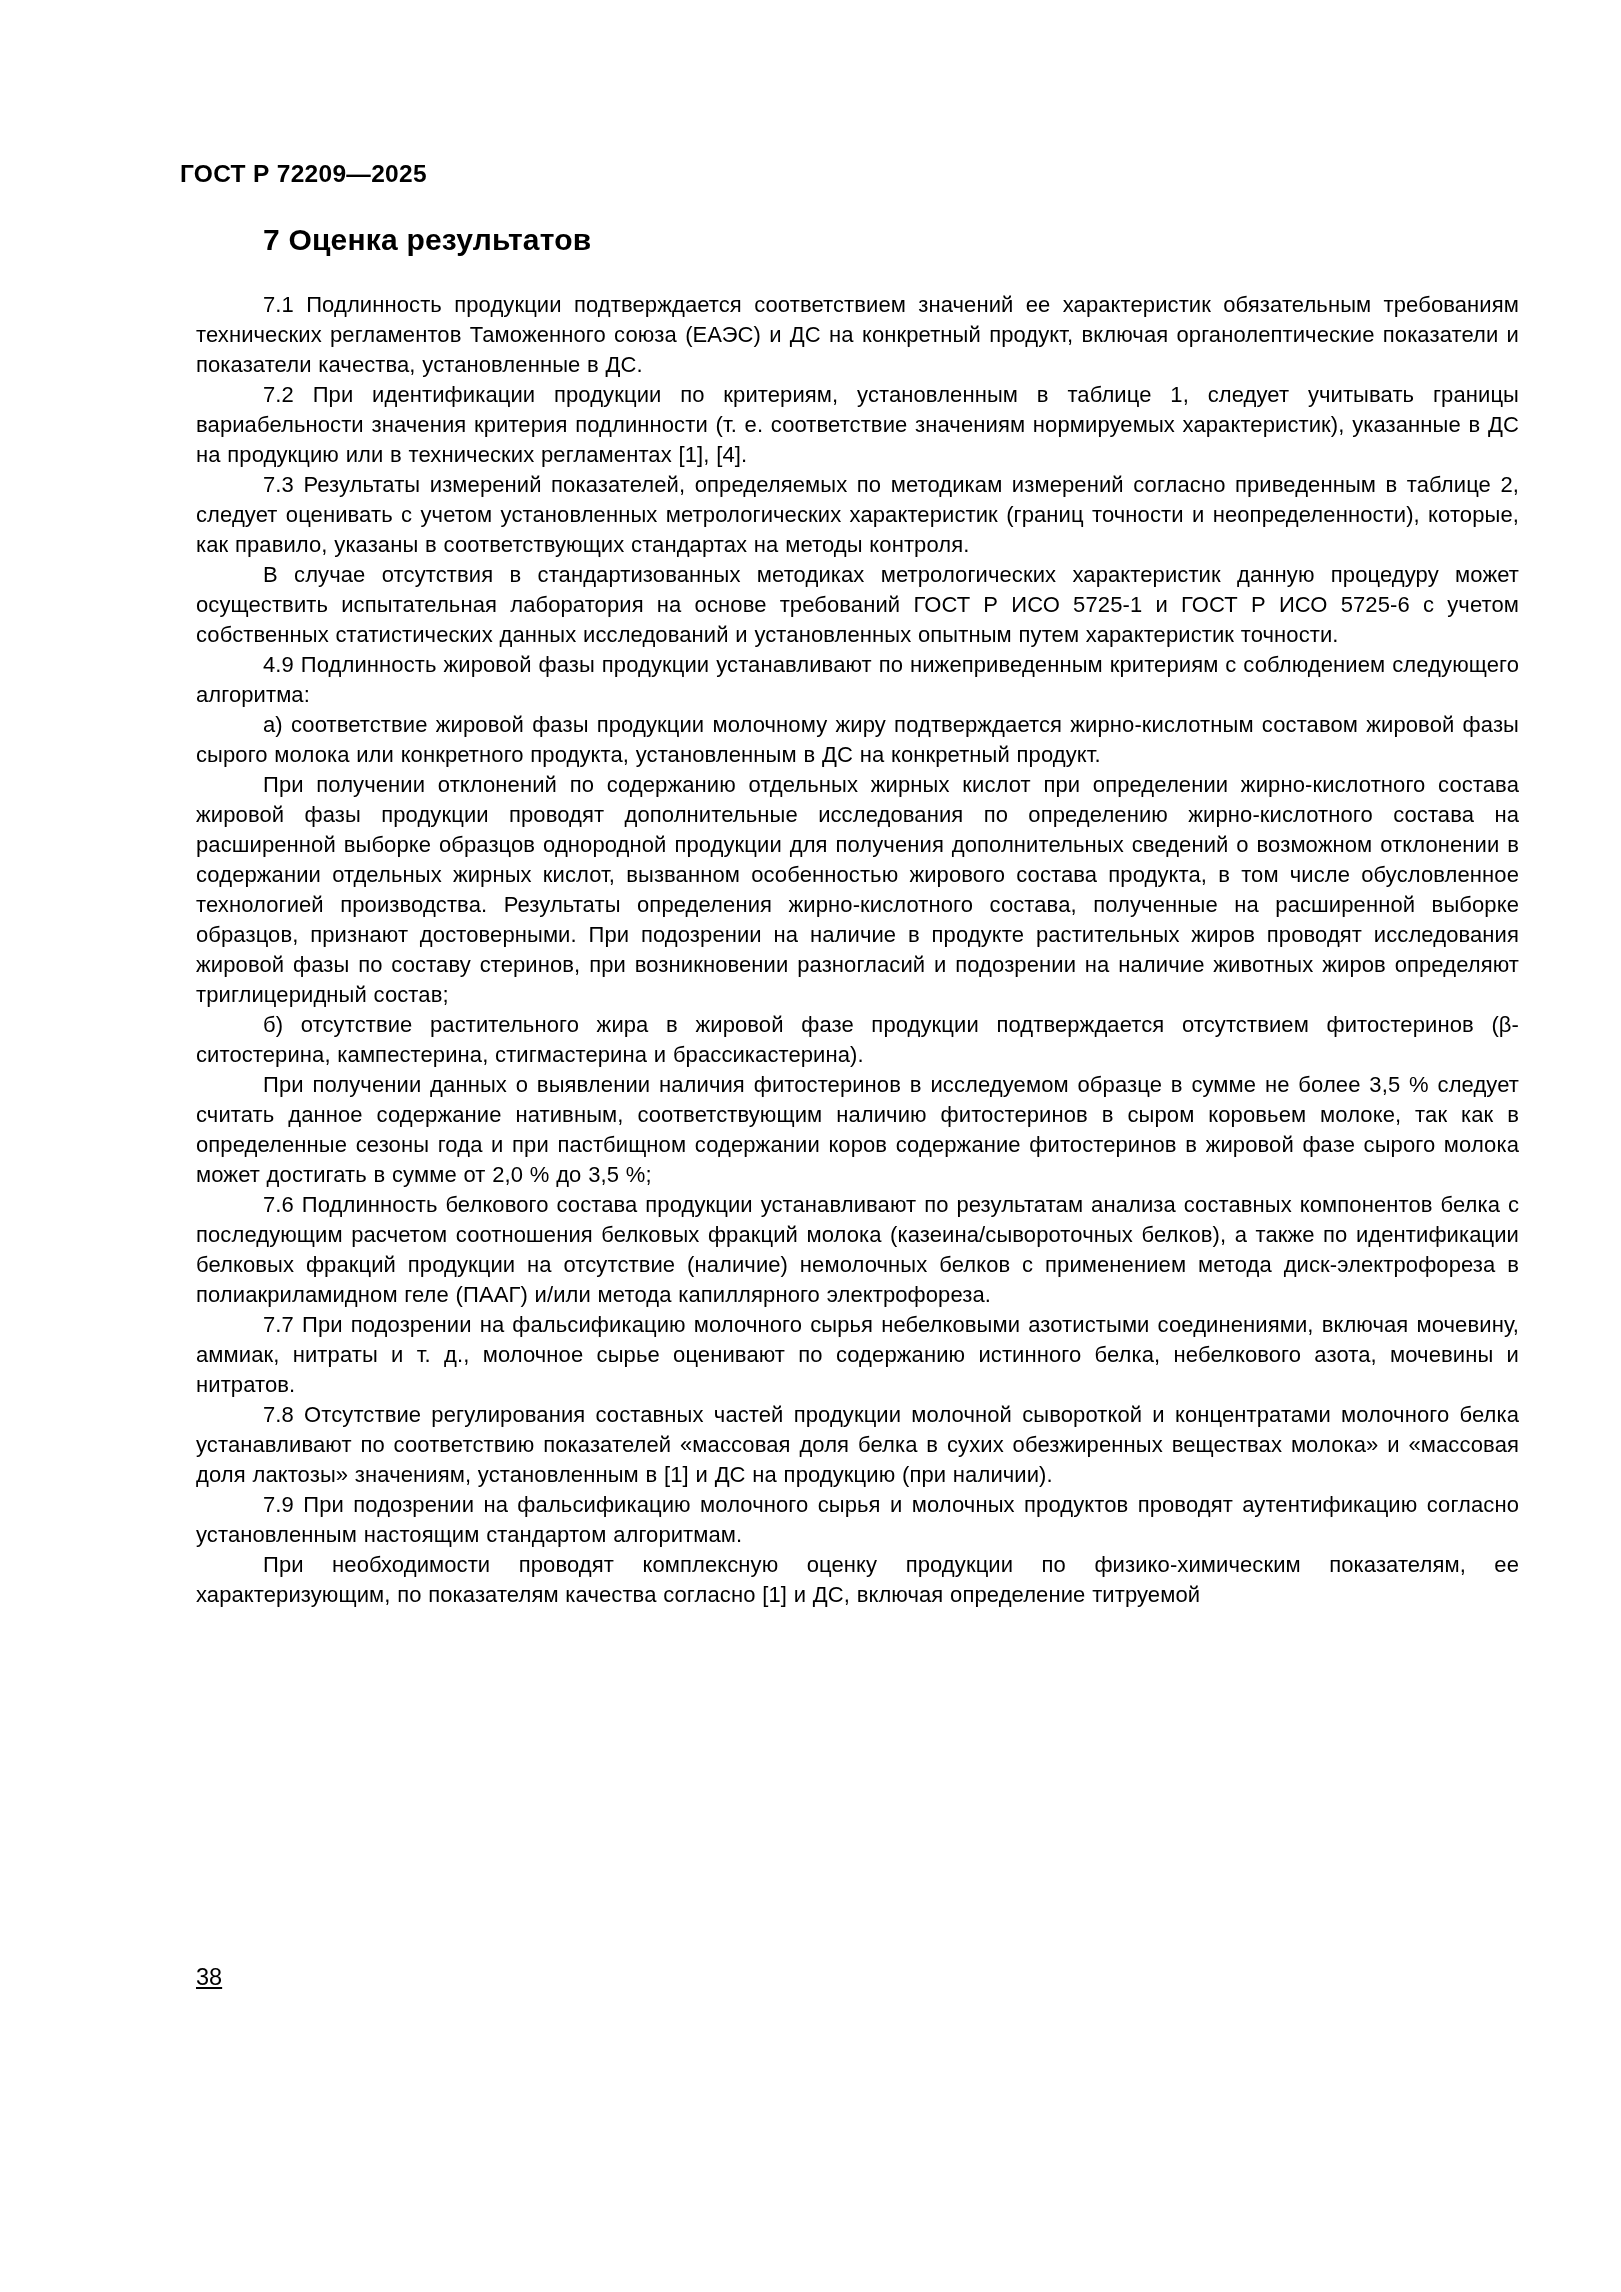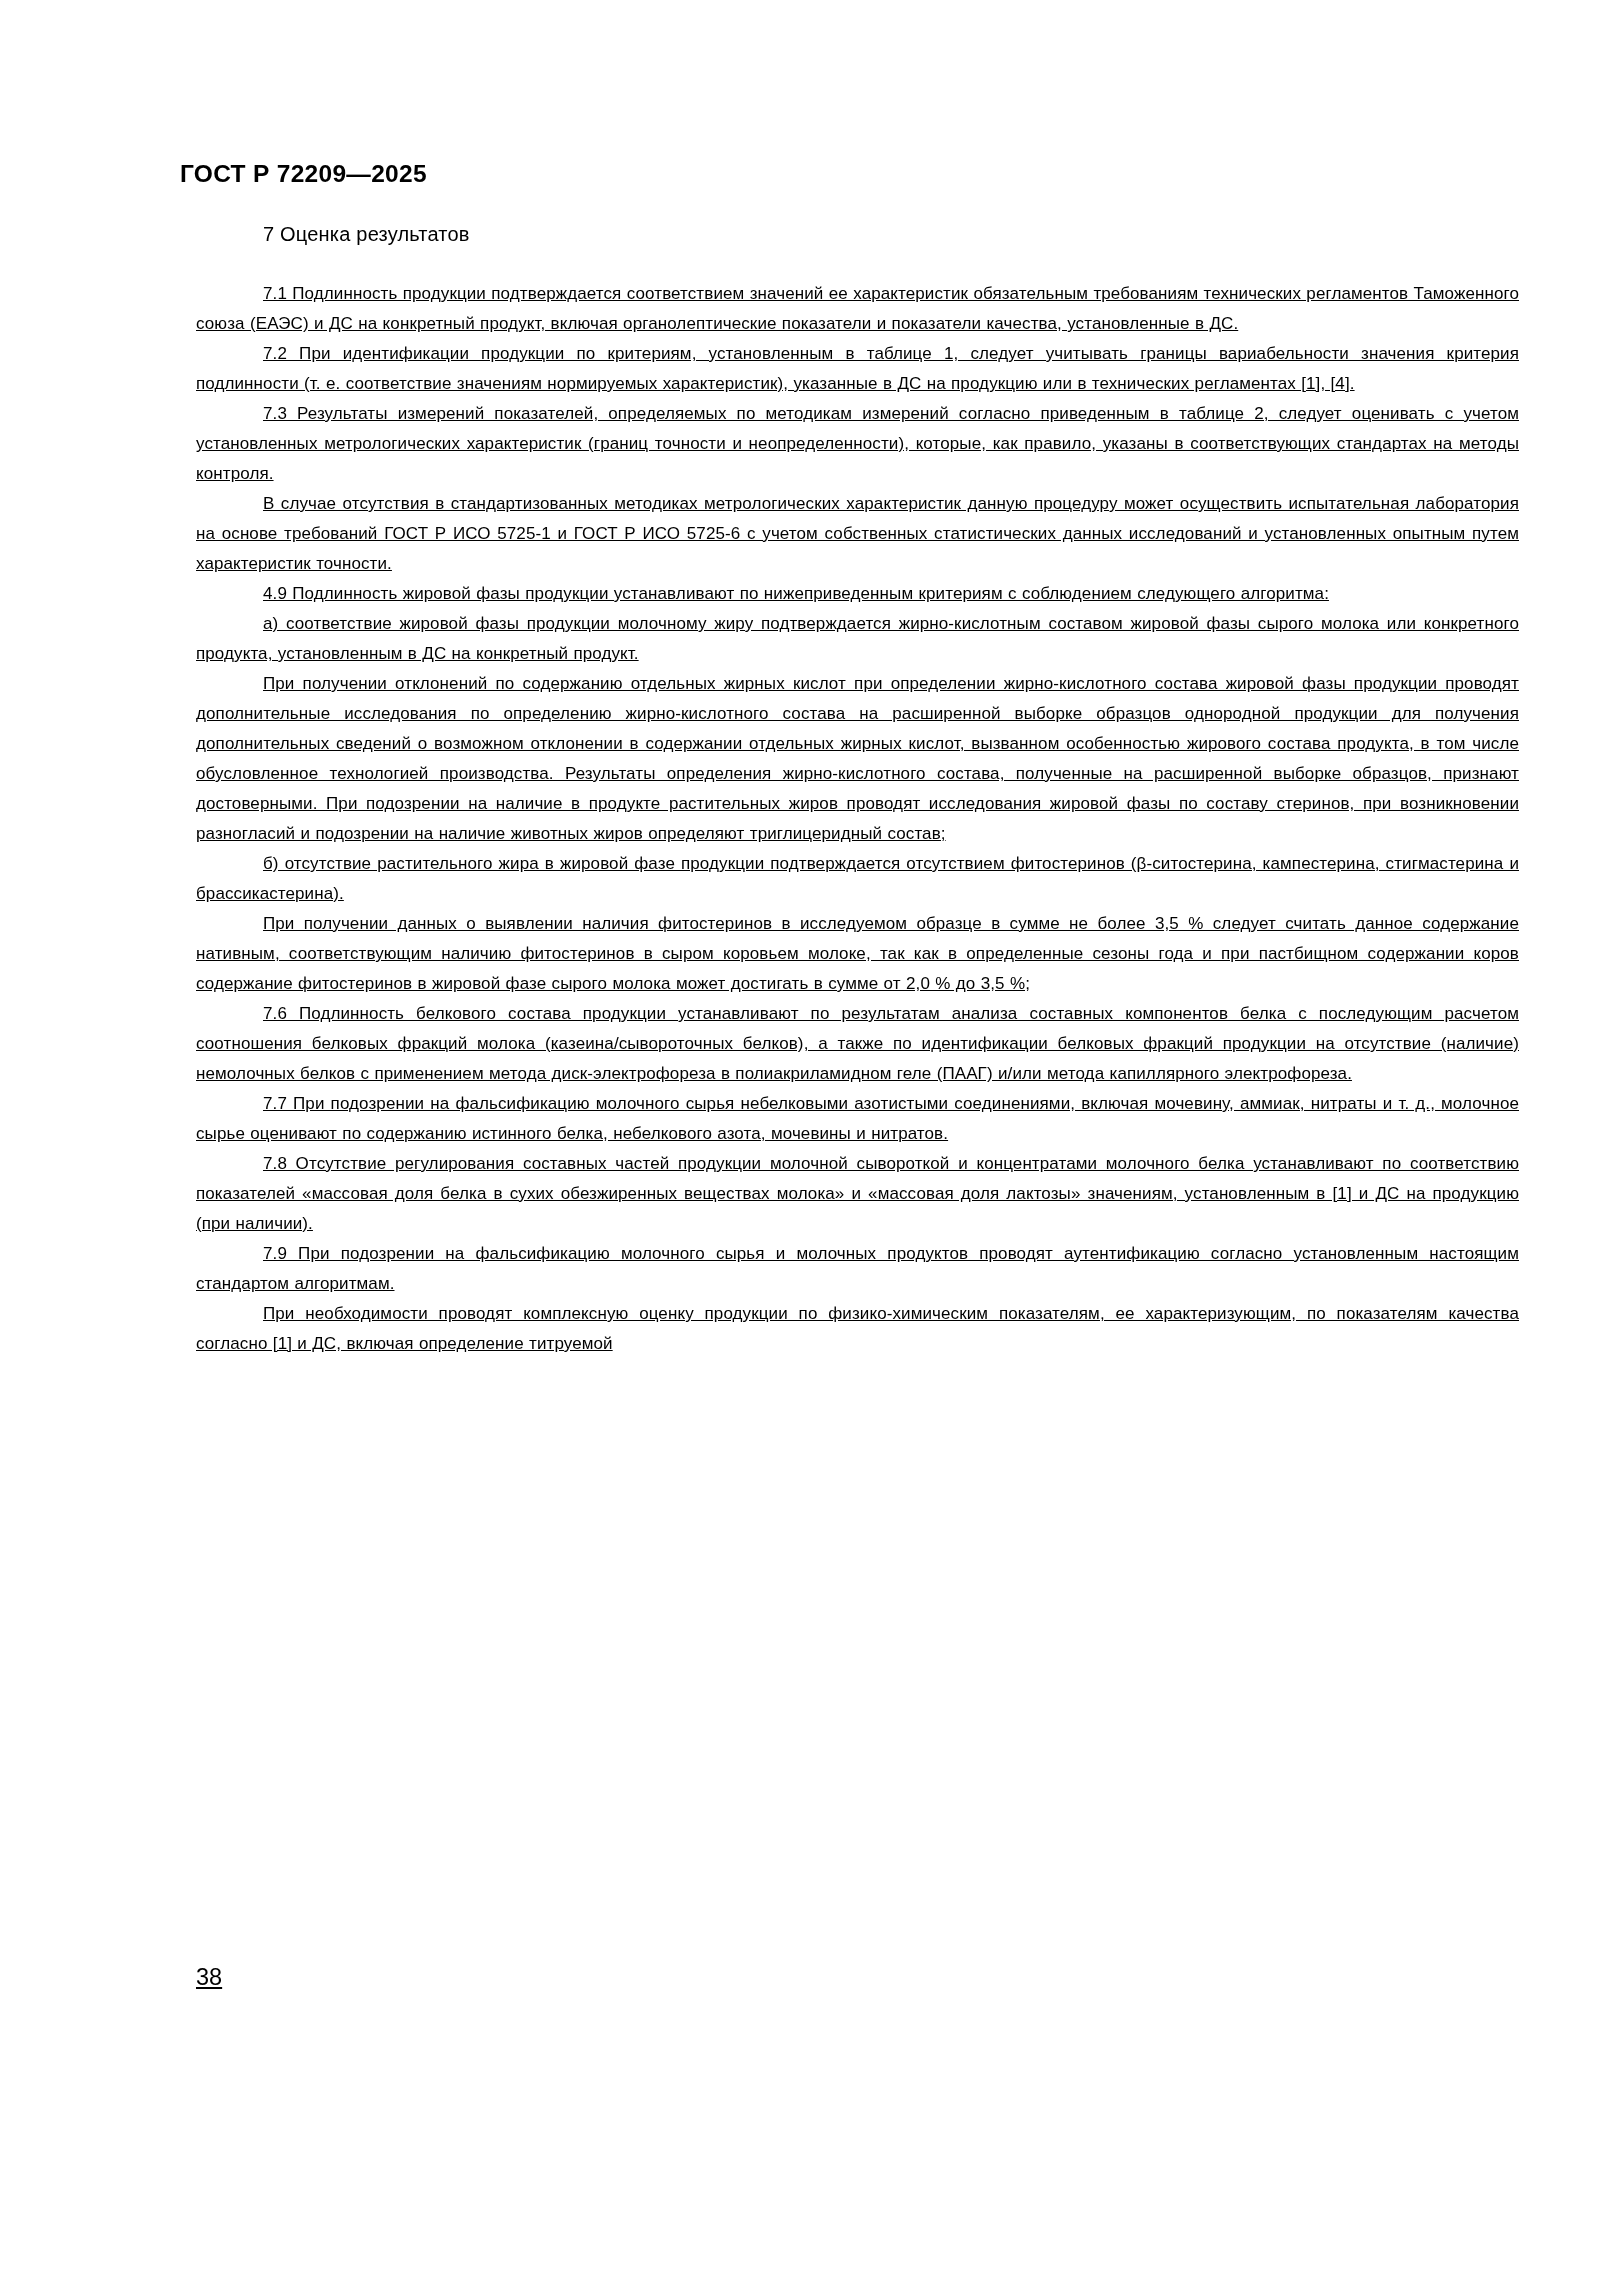--- a/index.html
+++ b/index.html
@@ -32,8 +32,8 @@
     width: 1323px;
   }
   .section-title {
-    font-size: 20px;
-    font-weight: 400;
+    font-size: 30px;
+    font-weight: 700;
     margin: 0 0 33px 0;
     padding-left: 67px;
     letter-spacing: 0.2px;

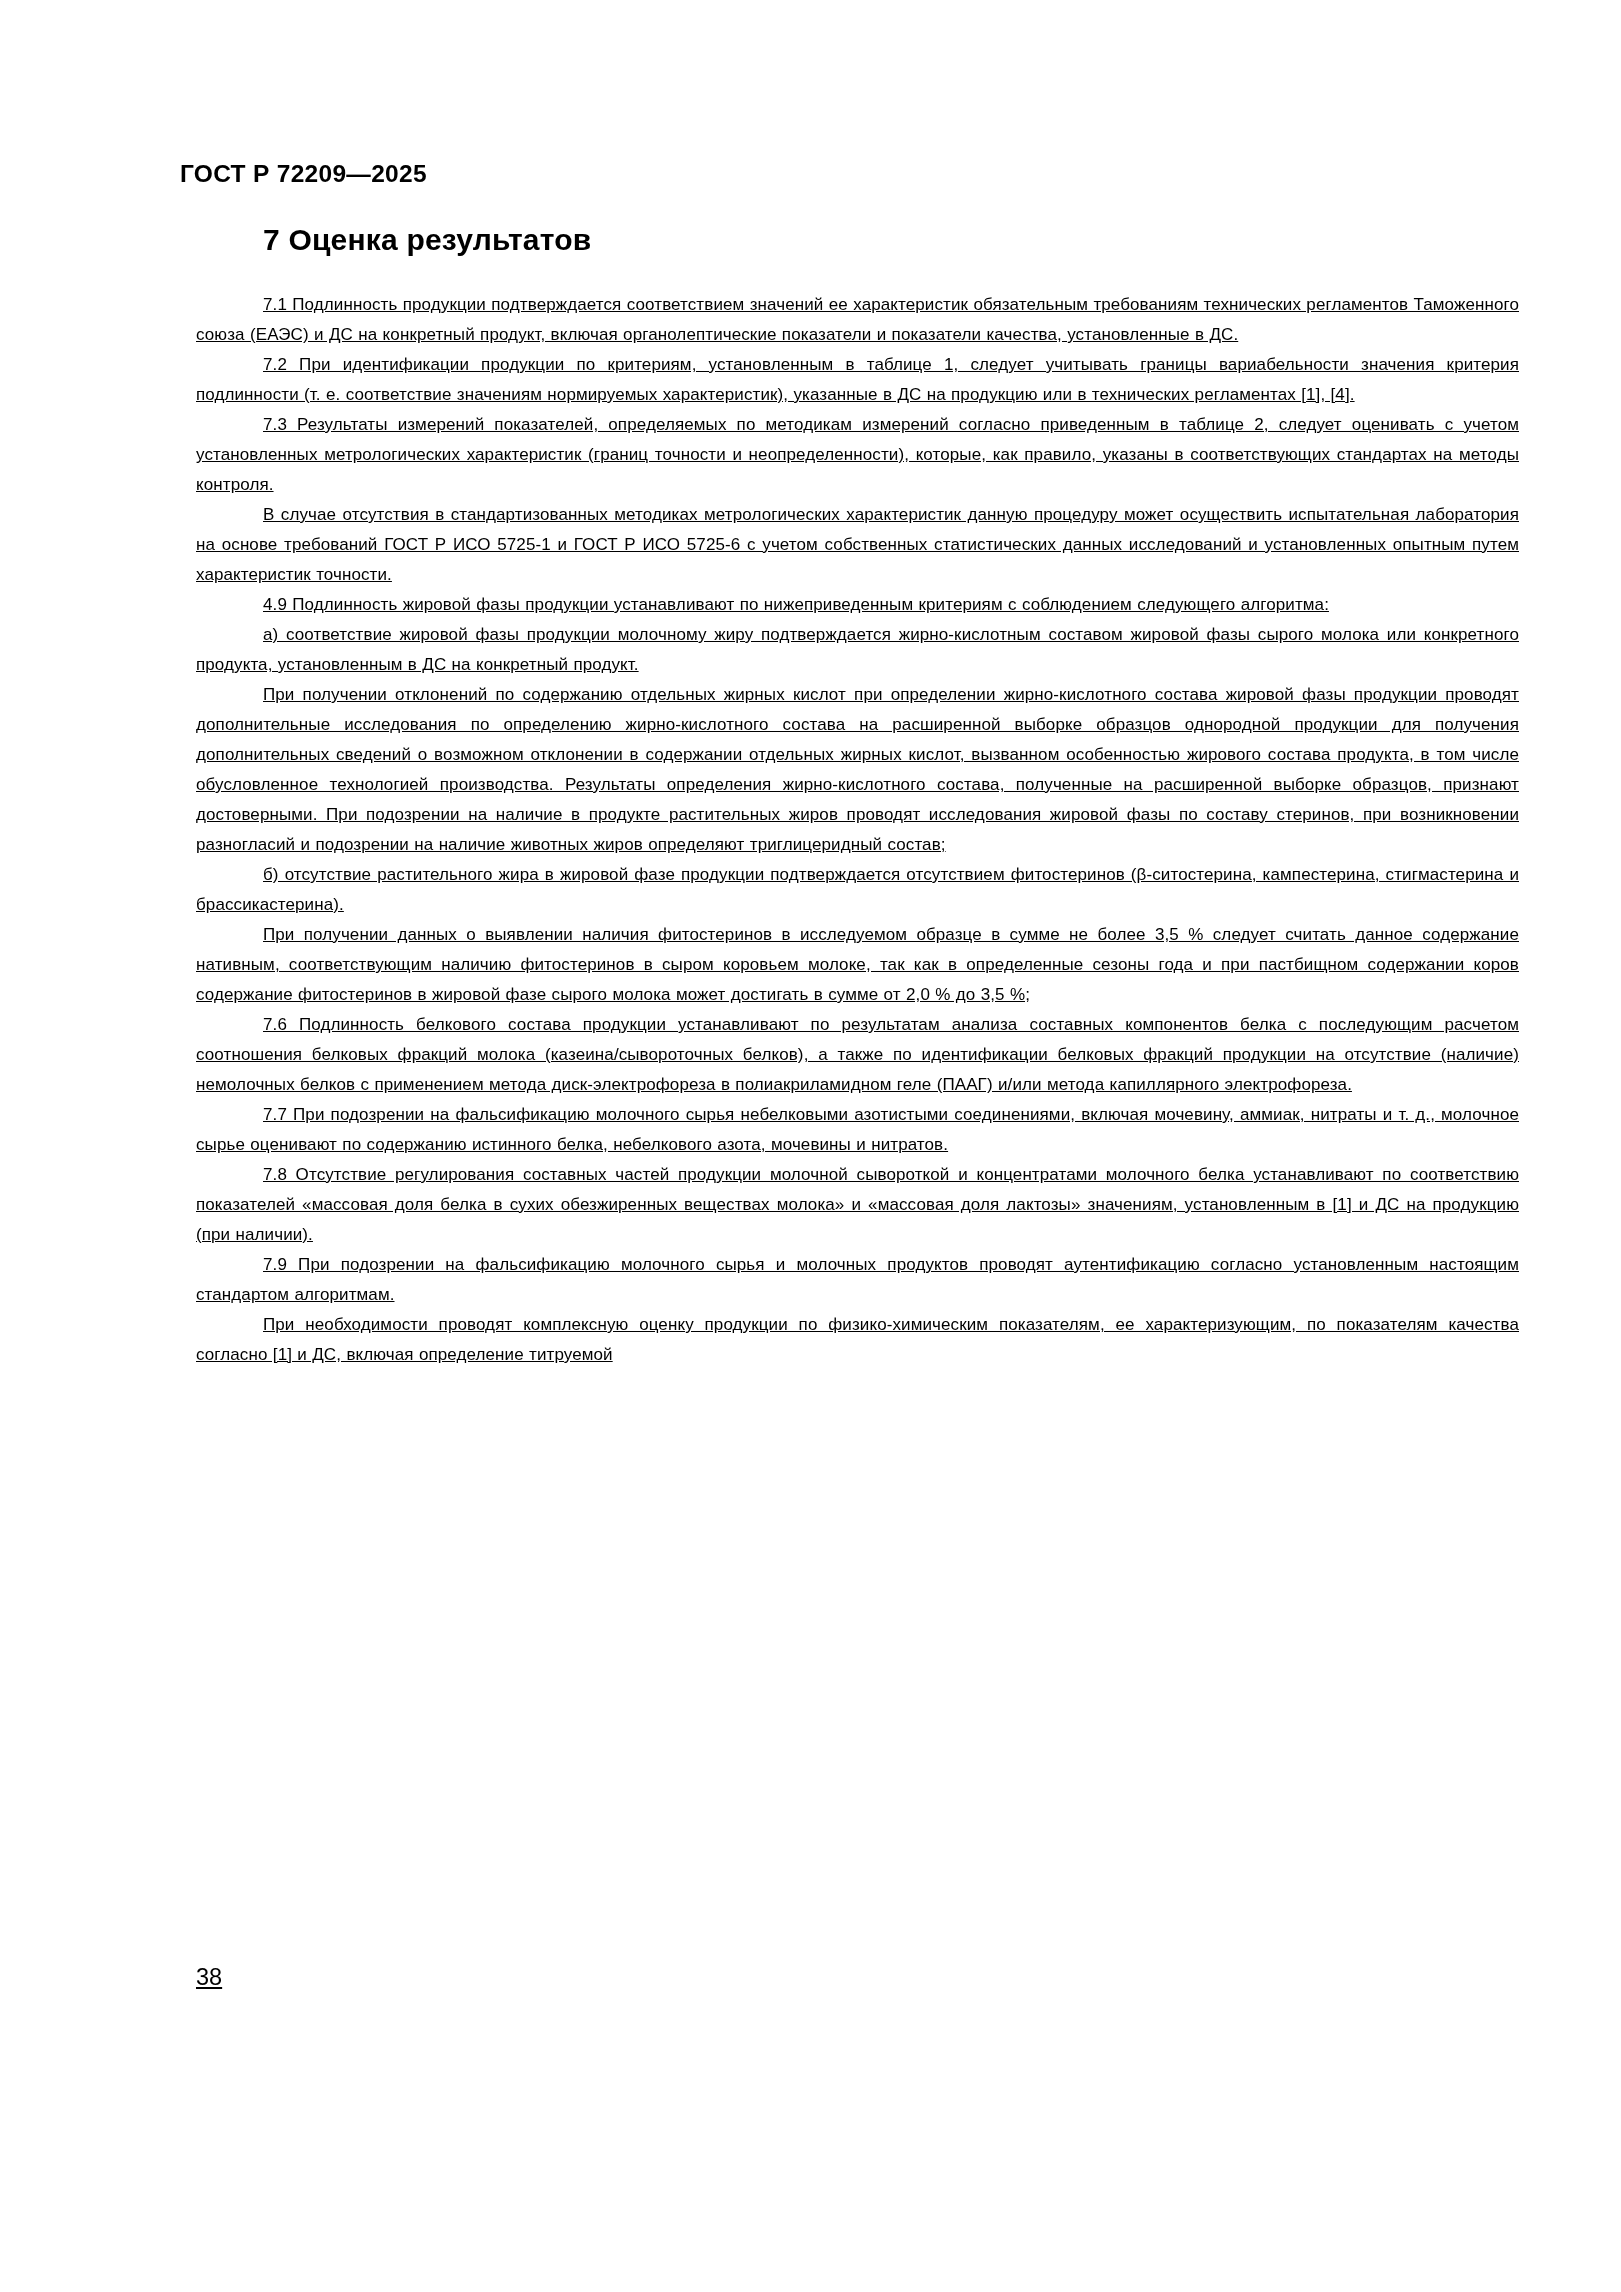--- a/index.html
+++ b/index.html
@@ -40,13 +40,12 @@
   }
   .content p {
     margin: 0;
-    font-size: 17px;
+    font-size: 22px;
     line-height: 30px;
     text-align: justify;
     text-indent: 67px;
     letter-spacing: 0.1px;
     word-spacing: 0.5px;
-    text-decoration: underline;
   }
   .page-number {
     position: absolute;

